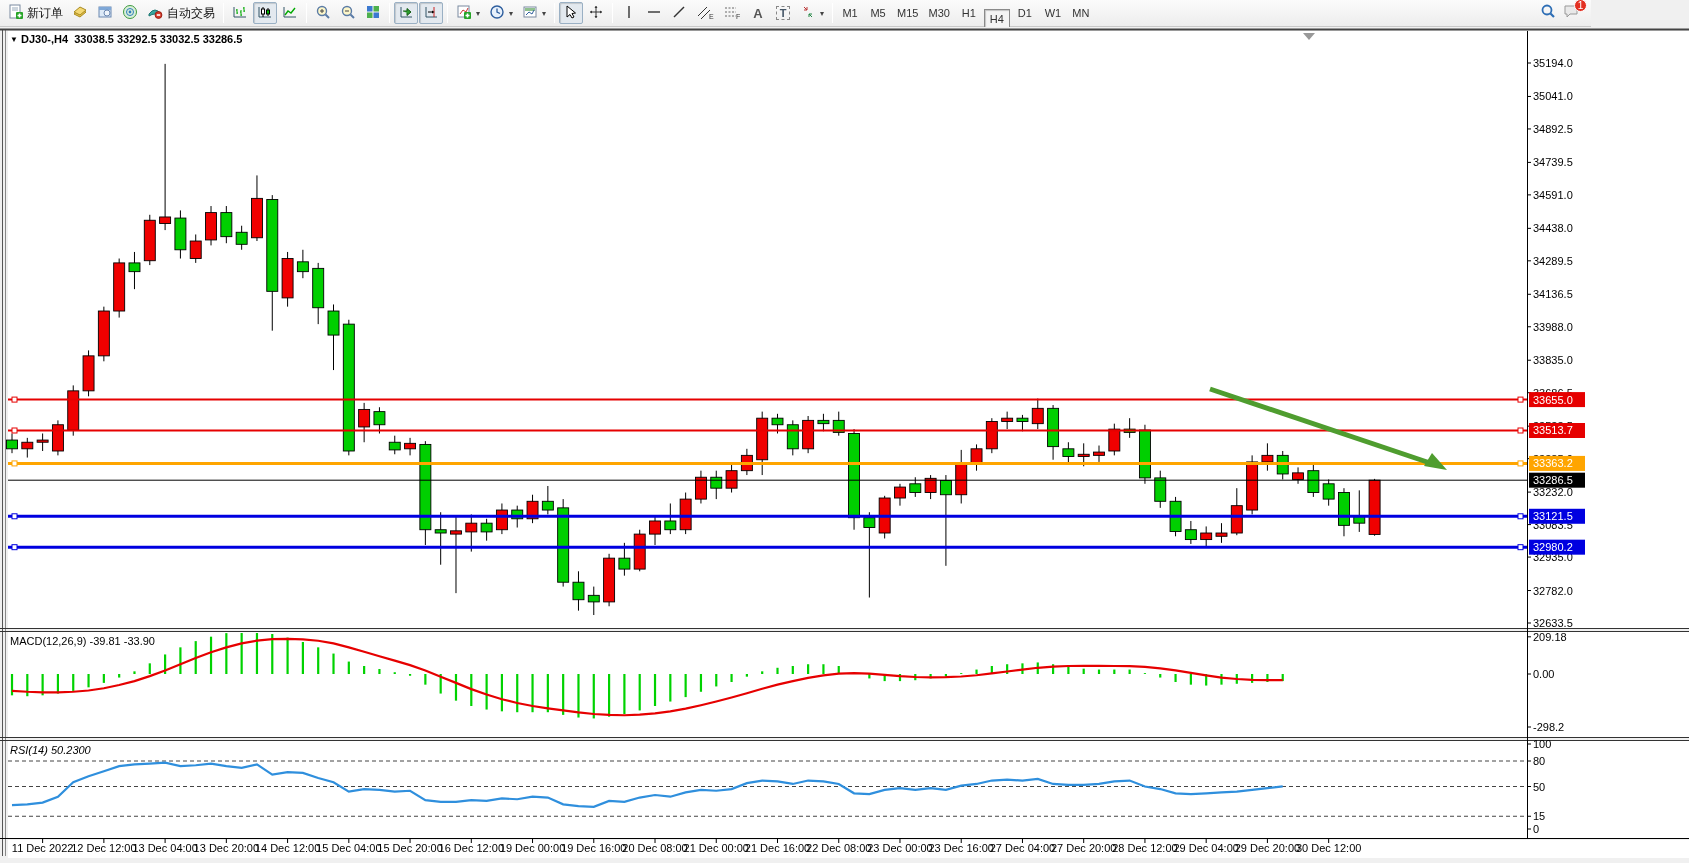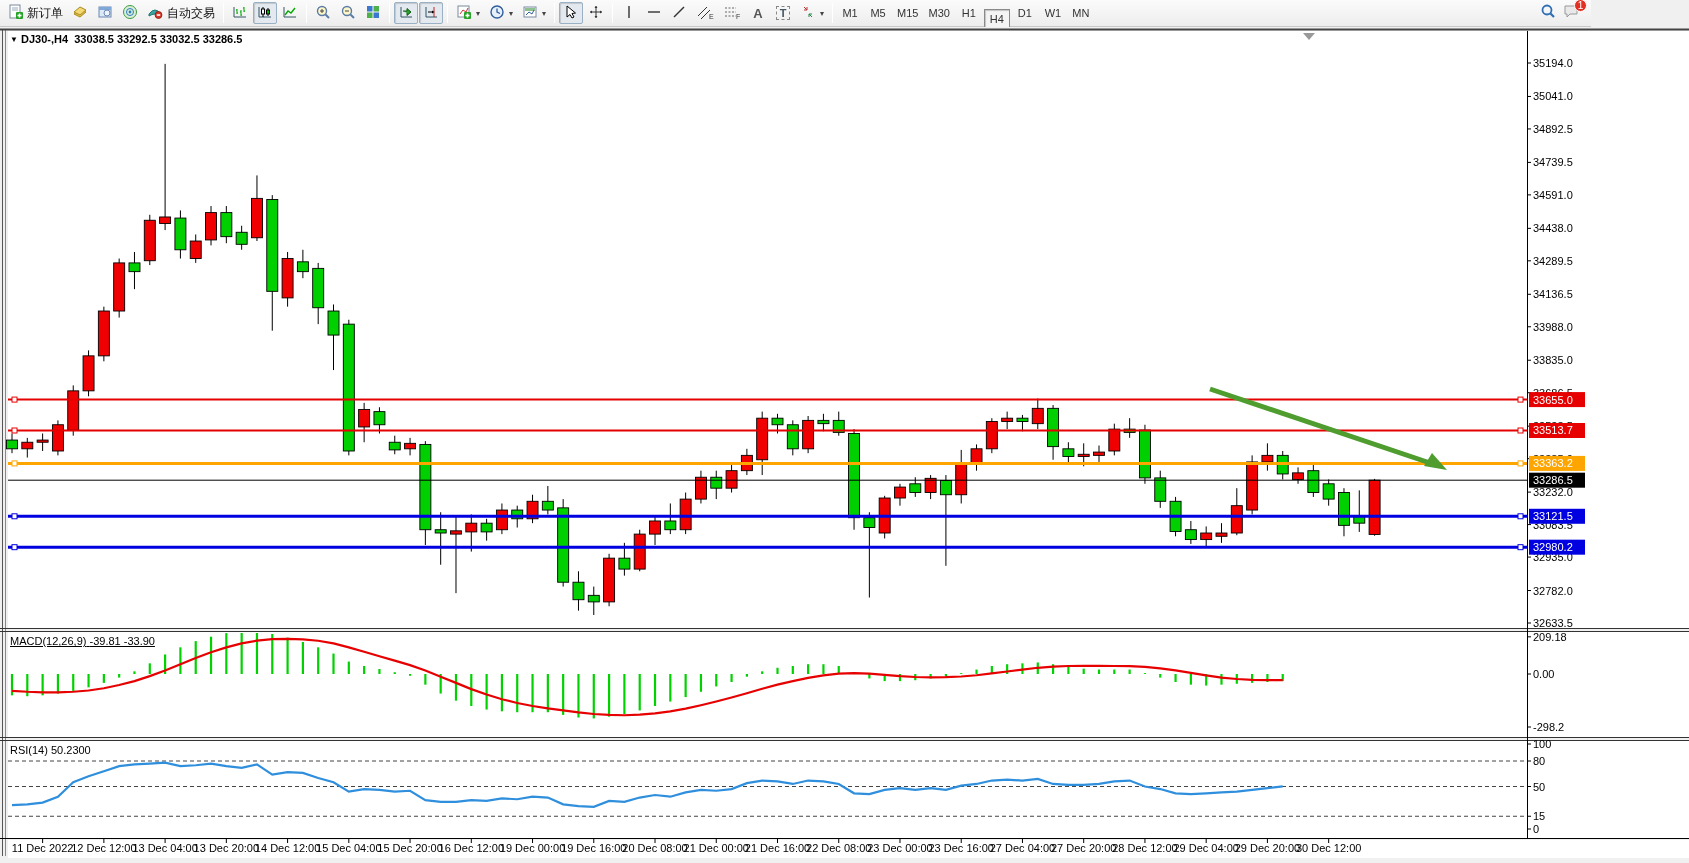--- a/index.html
+++ b/index.html
@@ -661,7 +661,7 @@
       <text x="1533" y="484.189325" font-size="11" fill="#fff">33286.5</text>
     </svg>
   <div class="overlay-label title-label" style="left:10px; top:6px;"><span class="tri">▼</span> <span>DJ30-,H4</span>  <span>33038.5 33292.5 33032.5 33286.5</span></div>
-  <div class="overlay-label" style="left:10px; top:608px;text-decoration:underline;"><span>MACD(12,26,9)</span> <span>-39.81 -33.90</span></div>
+  <div class="overlay-label" style="left:10px; top:608px;"><span>MACD(12,26,9)</span> <span>-39.81 -33.90</span></div>
   <div class="overlay-label" style="left:10px; top:717px;"><span>RSI(14)</span> <span>50.2300</span></div>
 </div>
 

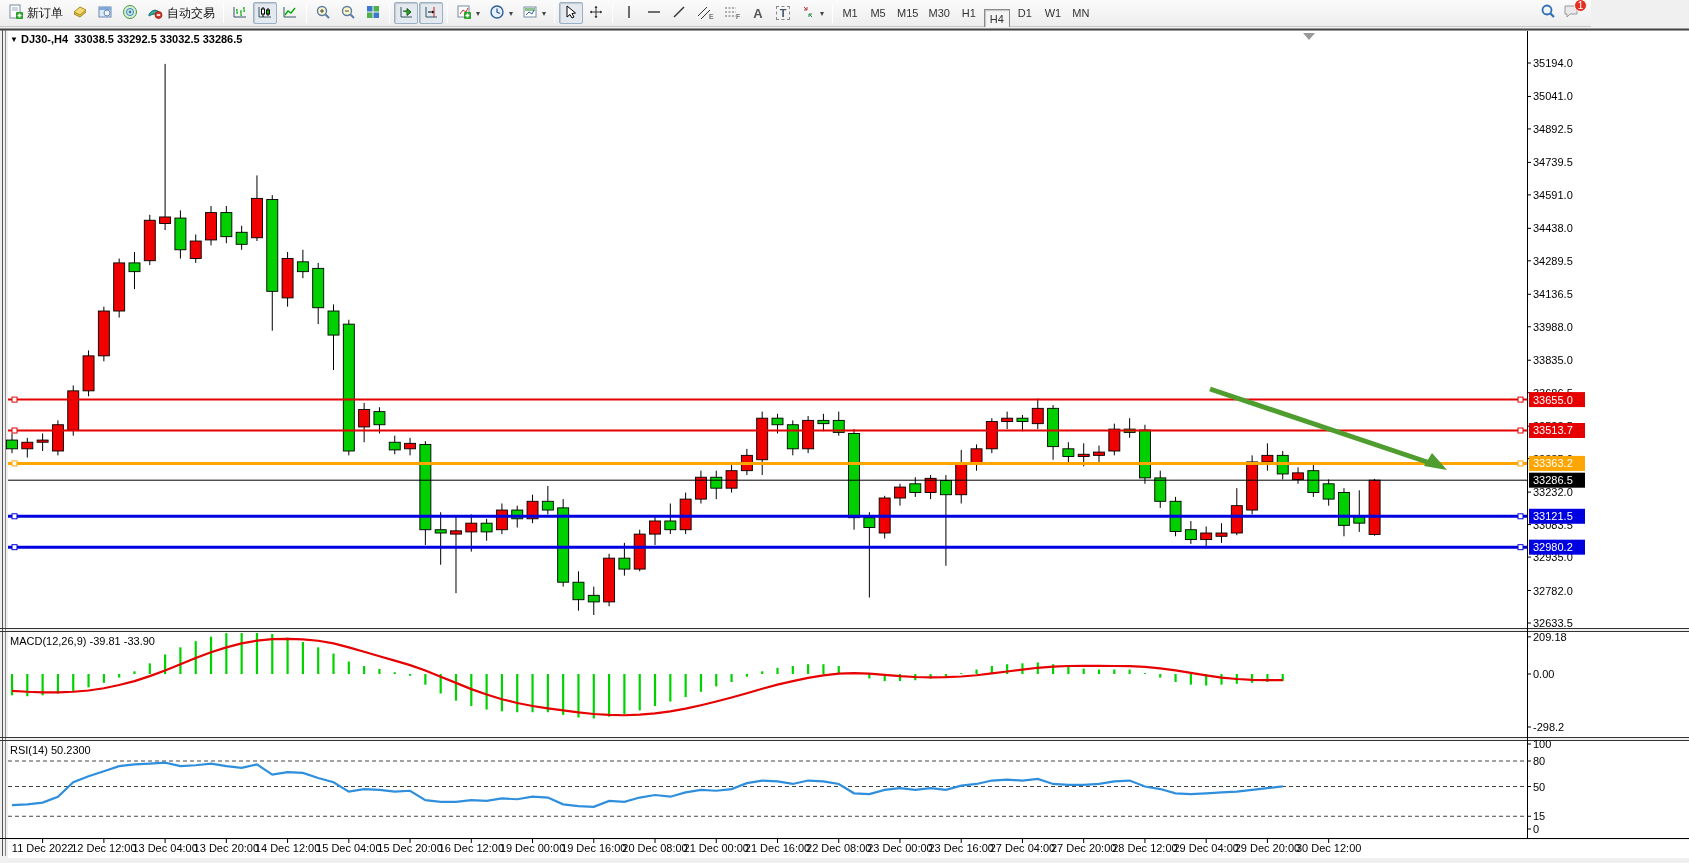--- a/index.html
+++ b/index.html
@@ -662,7 +662,7 @@
     </svg>
   <div class="overlay-label title-label" style="left:10px; top:6px;"><span class="tri">▼</span> <span>DJ30-,H4</span>  <span>33038.5 33292.5 33032.5 33286.5</span></div>
   <div class="overlay-label" style="left:10px; top:608px;"><span>MACD(12,26,9)</span> <span>-39.81 -33.90</span></div>
-  <div class="overlay-label" style="left:10px; top:717px;"><span>RSI(14)</span> <span>50.2300</span></div>
+  <div class="overlay-label" style="left:10px; top:717px;font-style:italic;"><span>RSI(14)</span> <span>50.2300</span></div>
 </div>
 
 </body></html>

